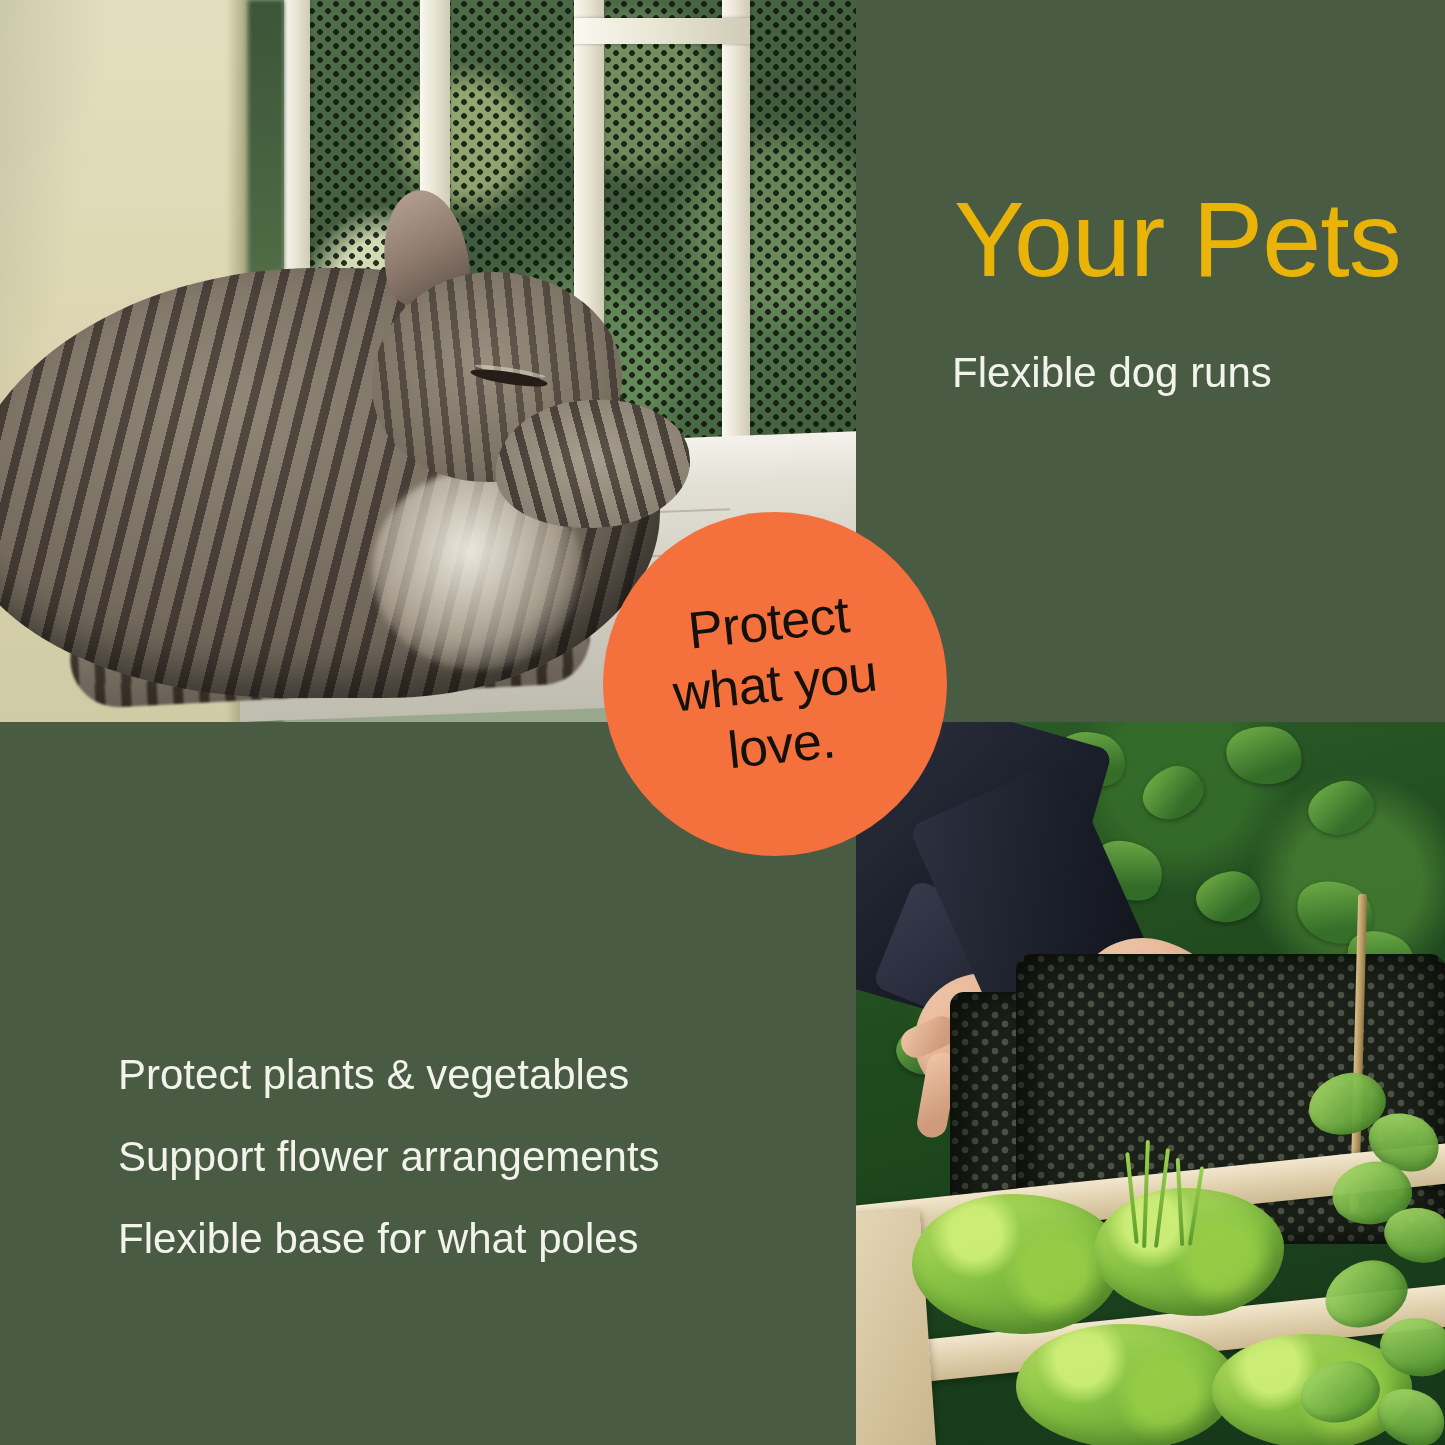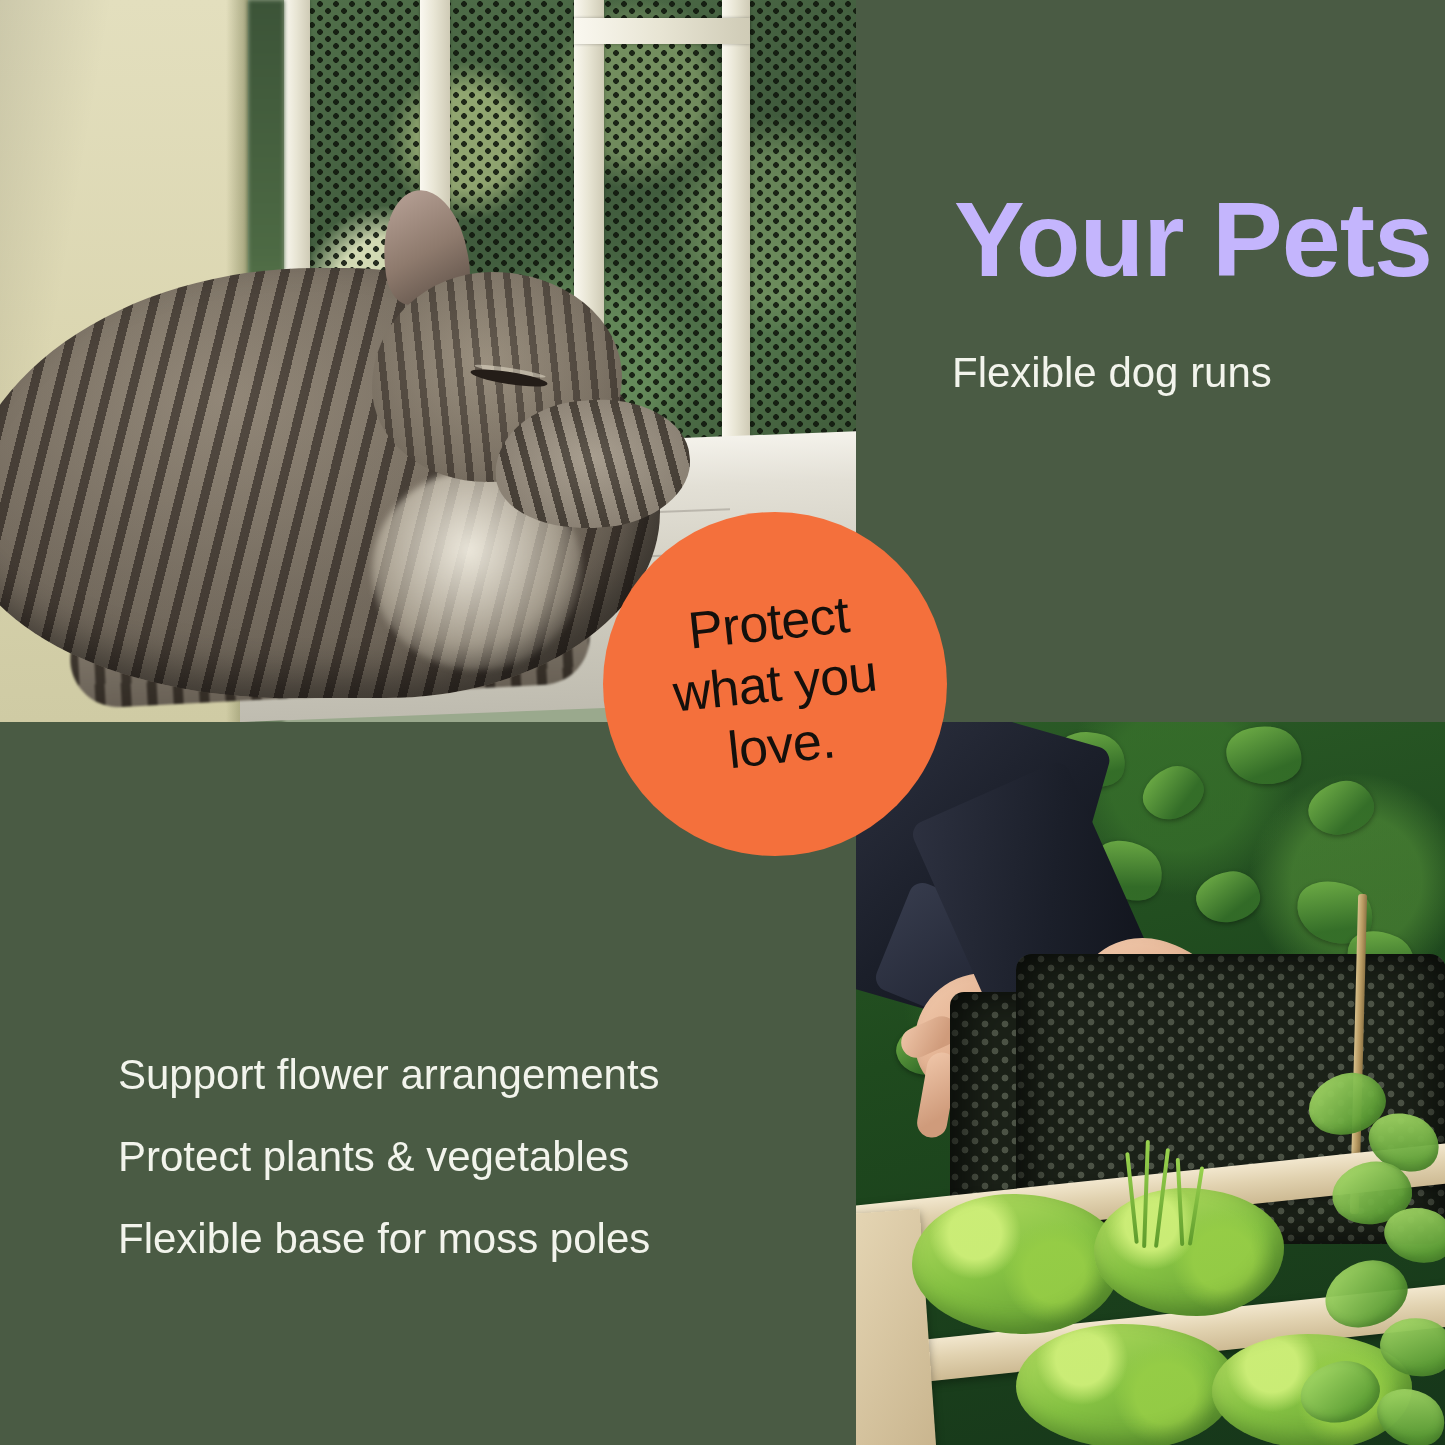--- a/index.html
+++ b/index.html
@@ -253,8 +253,8 @@
   
   .heading {
     position: absolute;
-    color: #c4b5fd;
-    font-weight: 700;
+    color: #eab308;
+    font-weight: 400;
     letter-spacing: -1px;
     white-space: nowrap;
     line-height: 1;

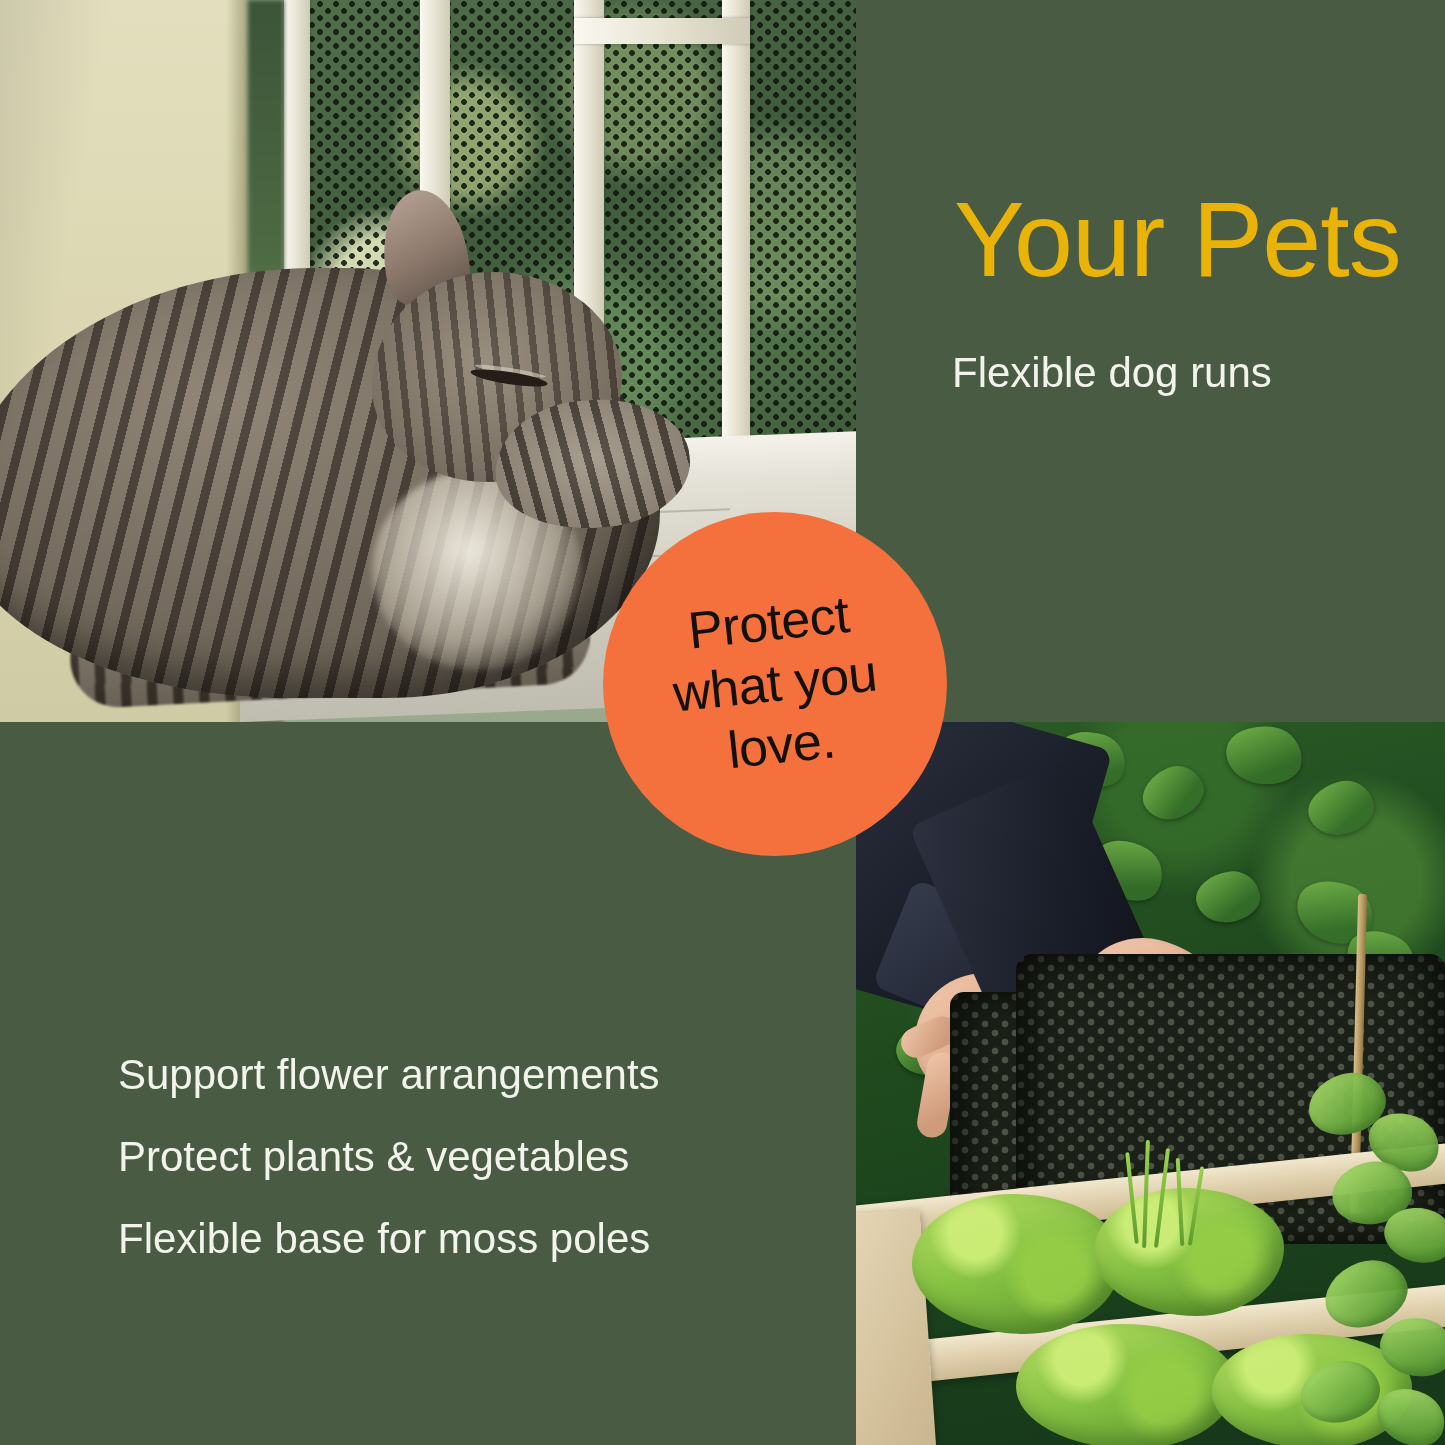--- a/index.html
+++ b/index.html
@@ -348,8 +348,8 @@
 
 
   <div class="bullets" id="garden-bullets">
+    <div class="b">Protect plants &amp; vegetables</div>
     <div class="b">Support flower arrangements</div>
-    <div class="b">Protect plants &amp; vegetables</div>
     <div class="b">Flexible base for moss poles</div>
   </div>
 

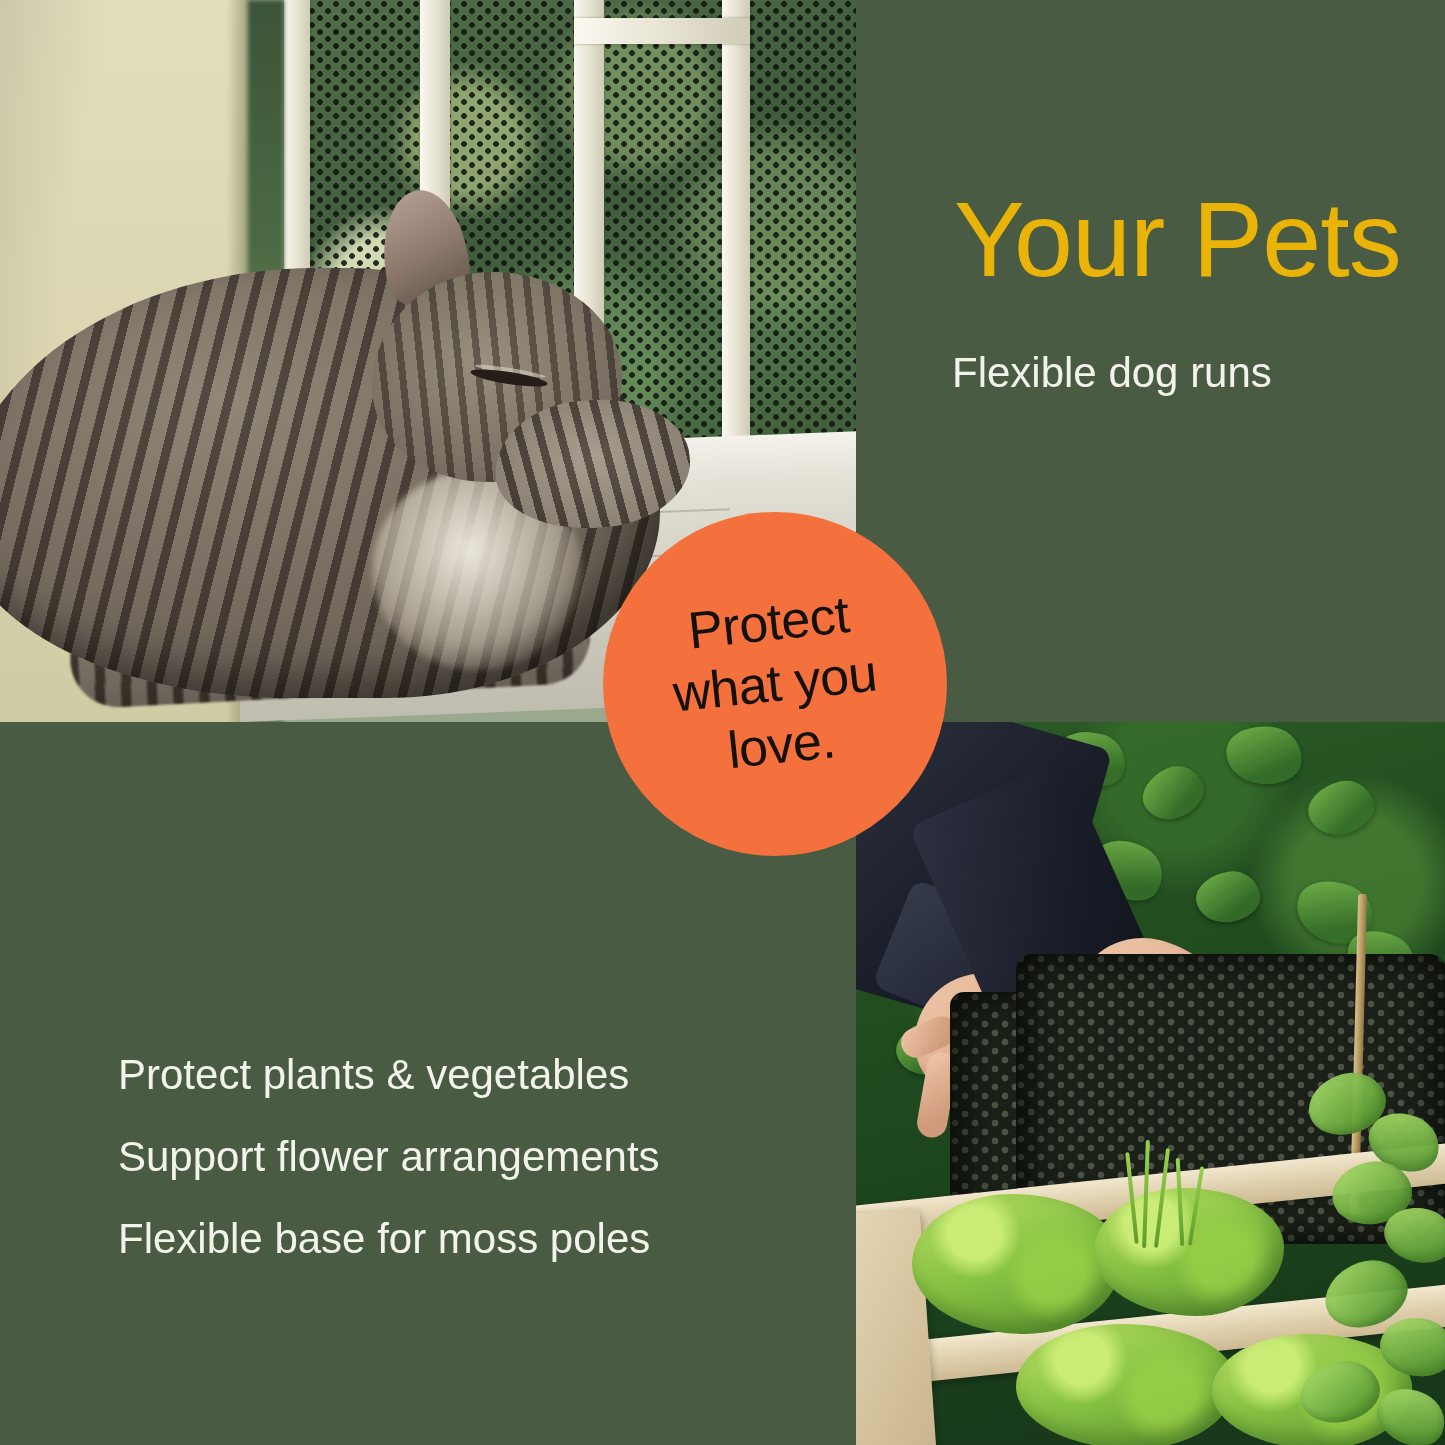--- a/index.html
+++ b/index.html
@@ -350,7 +350,7 @@
   <div class="bullets" id="garden-bullets">
     <div class="b">Protect plants &amp; vegetables</div>
     <div class="b">Support flower arrangements</div>
-    <div class="b">Flexible base for moss poles</div>
+    <div class="b">Flexible base for what poles</div>
   </div>
 
   <div class="quad" id="photo-garden">

